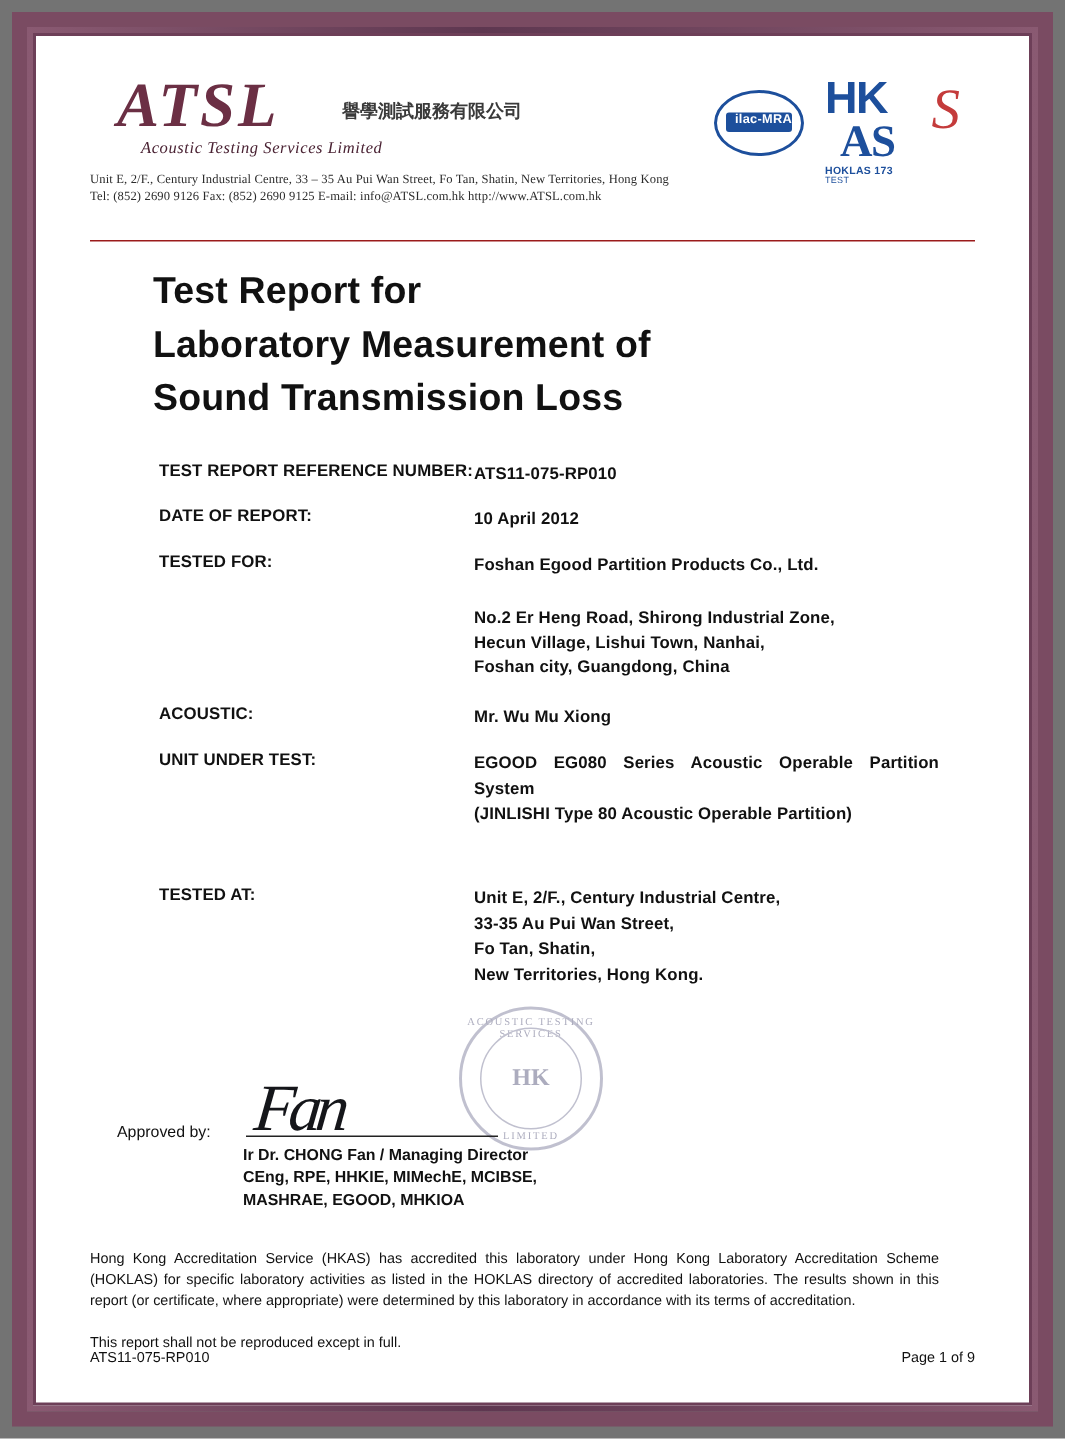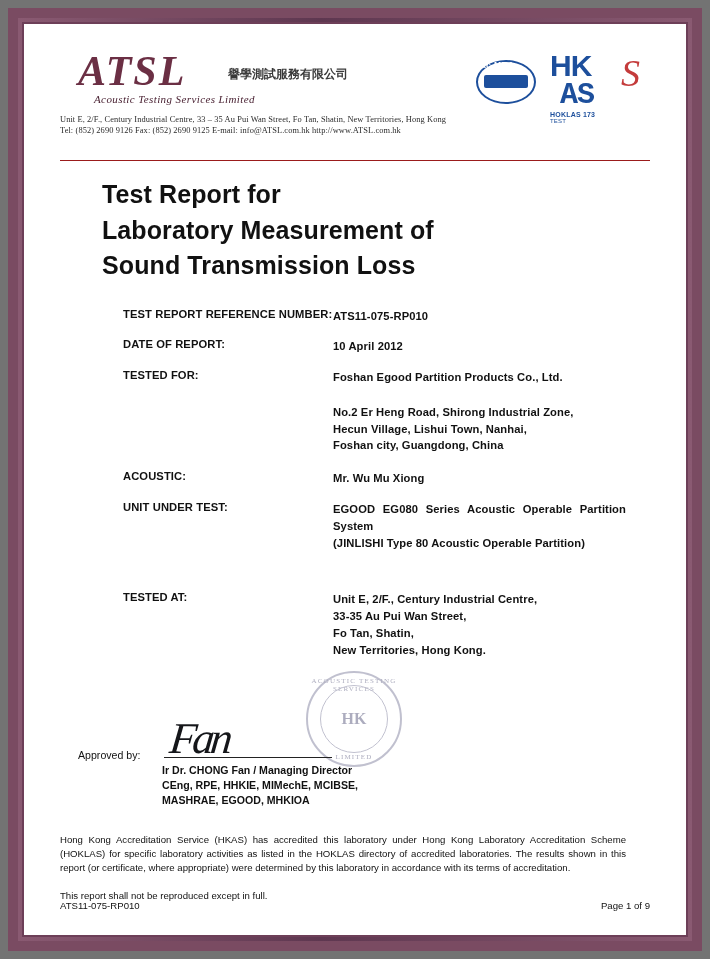--- a/index.html
+++ b/index.html
@@ -134,7 +134,8 @@
   .badge-ilac .txt {
     position: absolute;
     left: 0; right: 0;
-    top: 0;
+    top: 14px;
+    text-align: center;
     font-size: 8.5px;
     font-weight: bold;
     color: #ffffff;

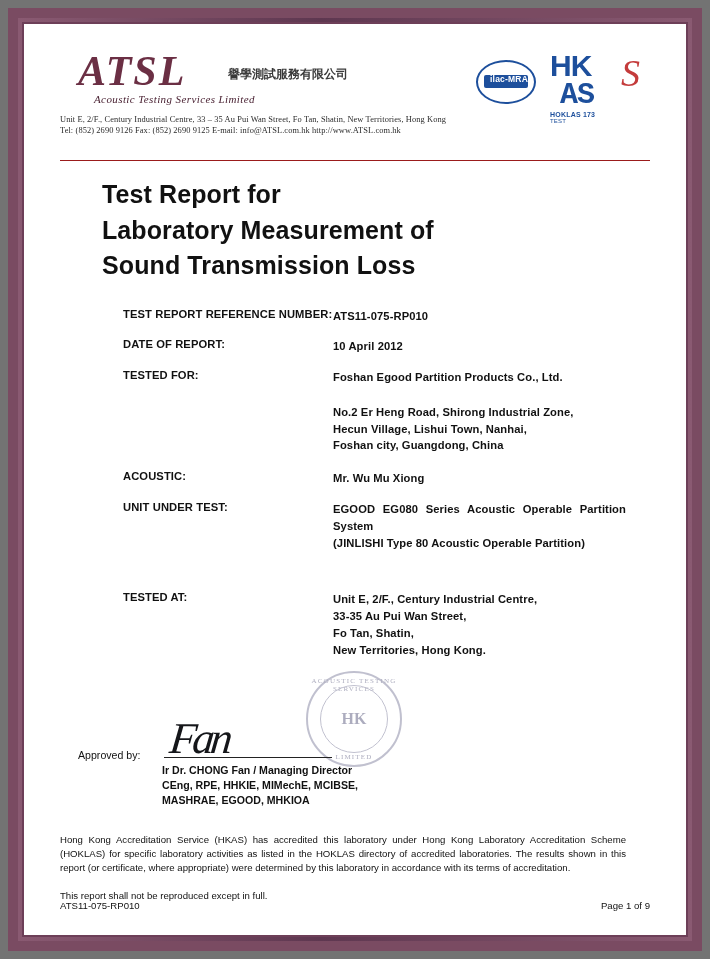--- a/index.html
+++ b/index.html
@@ -158,7 +158,7 @@
     letter-spacing: -1px;
   }
   .badge-hkas .as {
-    font-family: Liberation Mono, monospace;
+    font-family: Liberation Serif, serif;
     font-weight: bold;
     font-size: 30px;
     color: #1d4f9c;

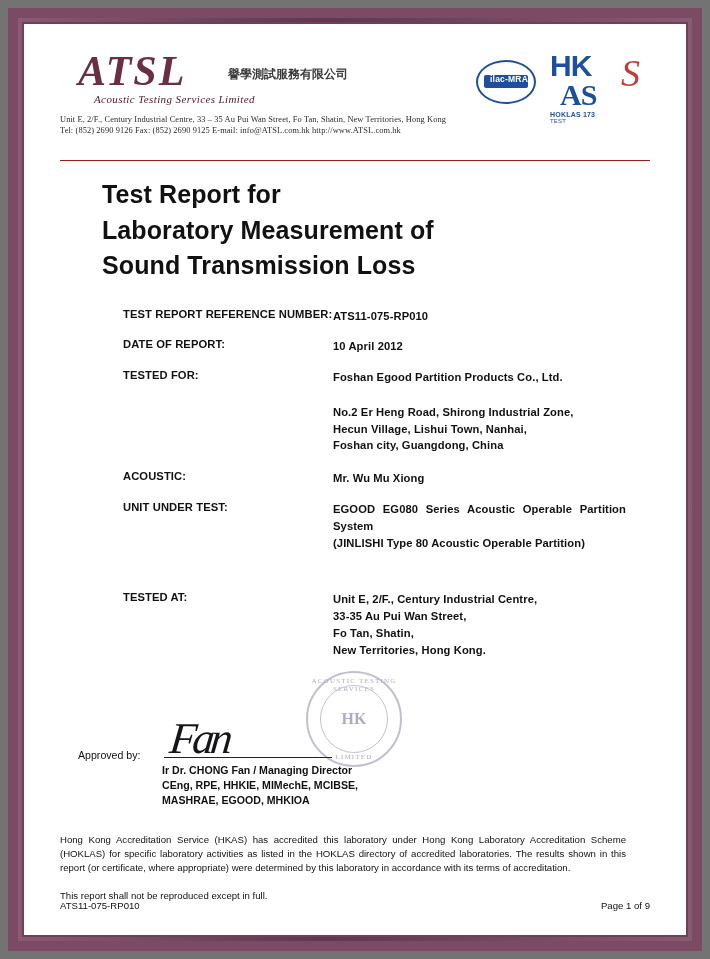--- a/index.html
+++ b/index.html
@@ -210,7 +210,6 @@
   .field-row {
     display: flex;
     margin-bottom: 14px;
-    margin-left: 17px;
   }
   .field-label {
     width: 210px;

